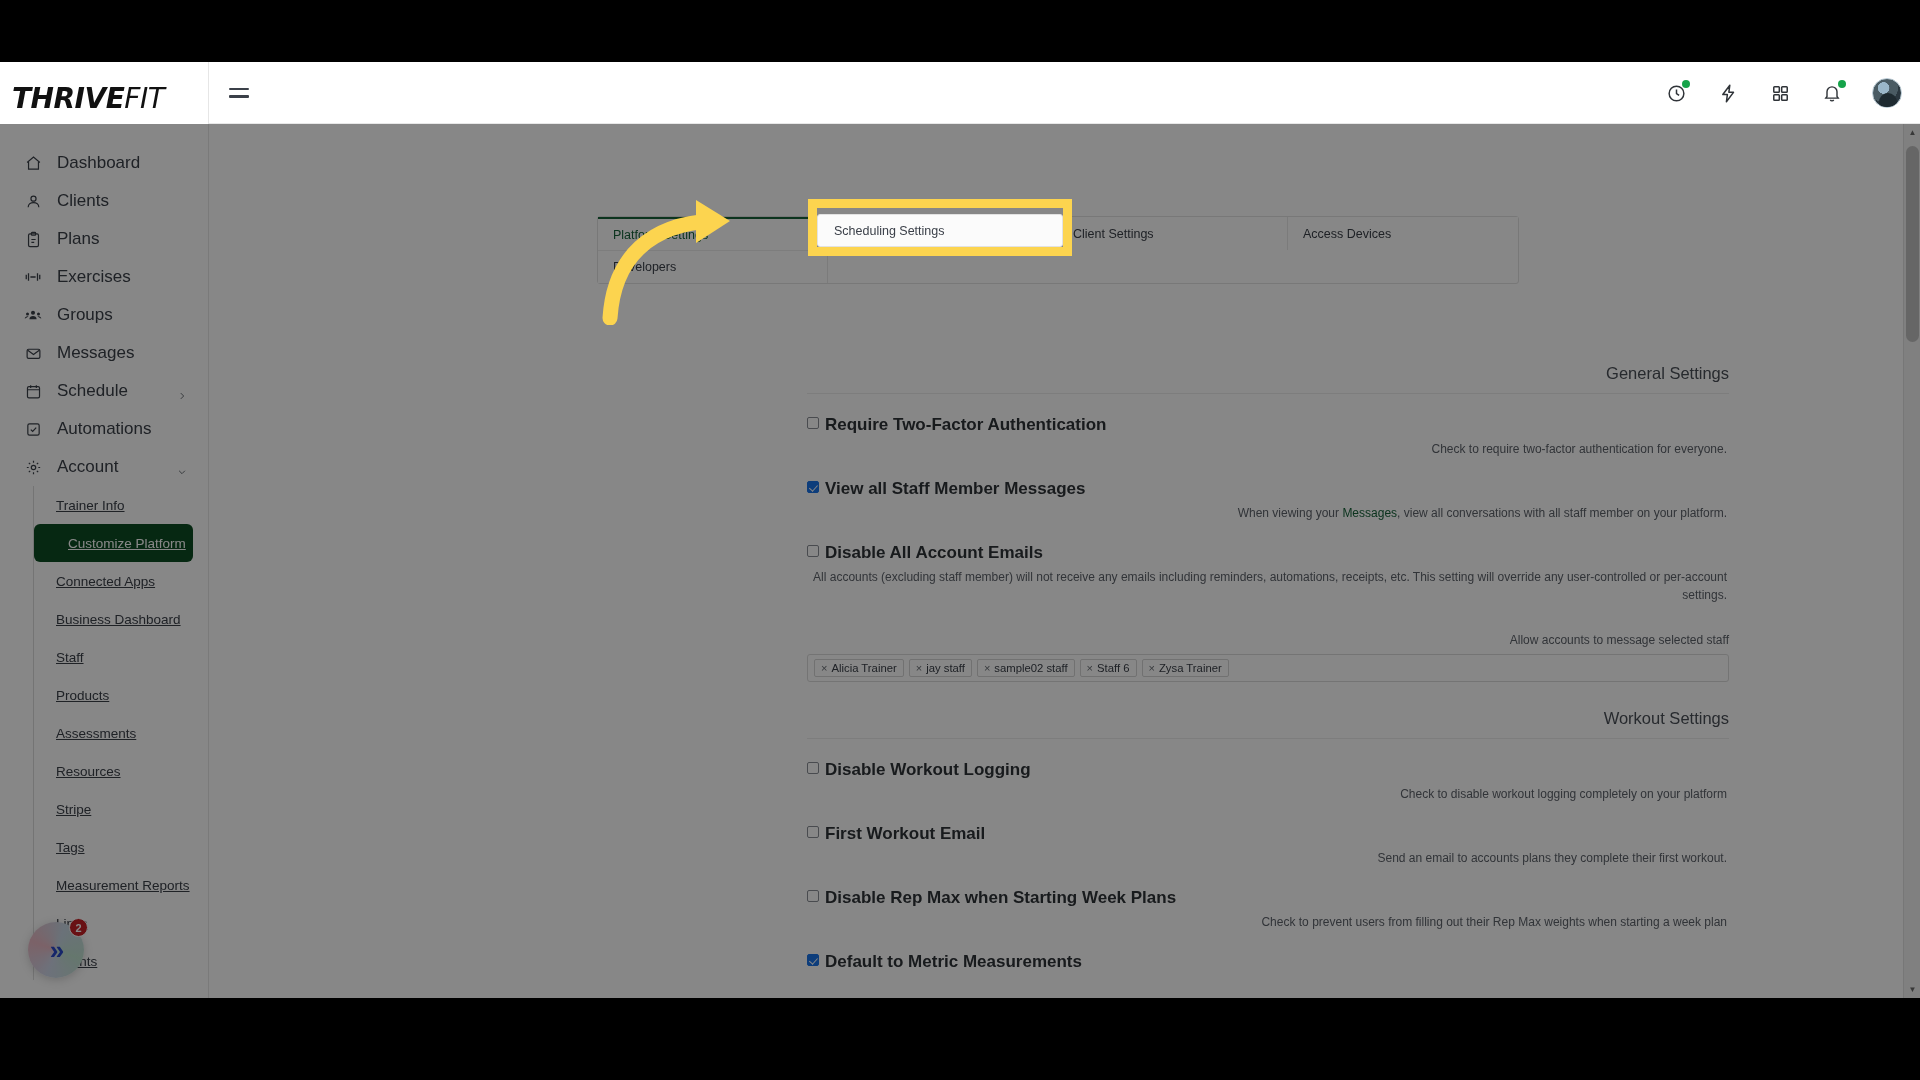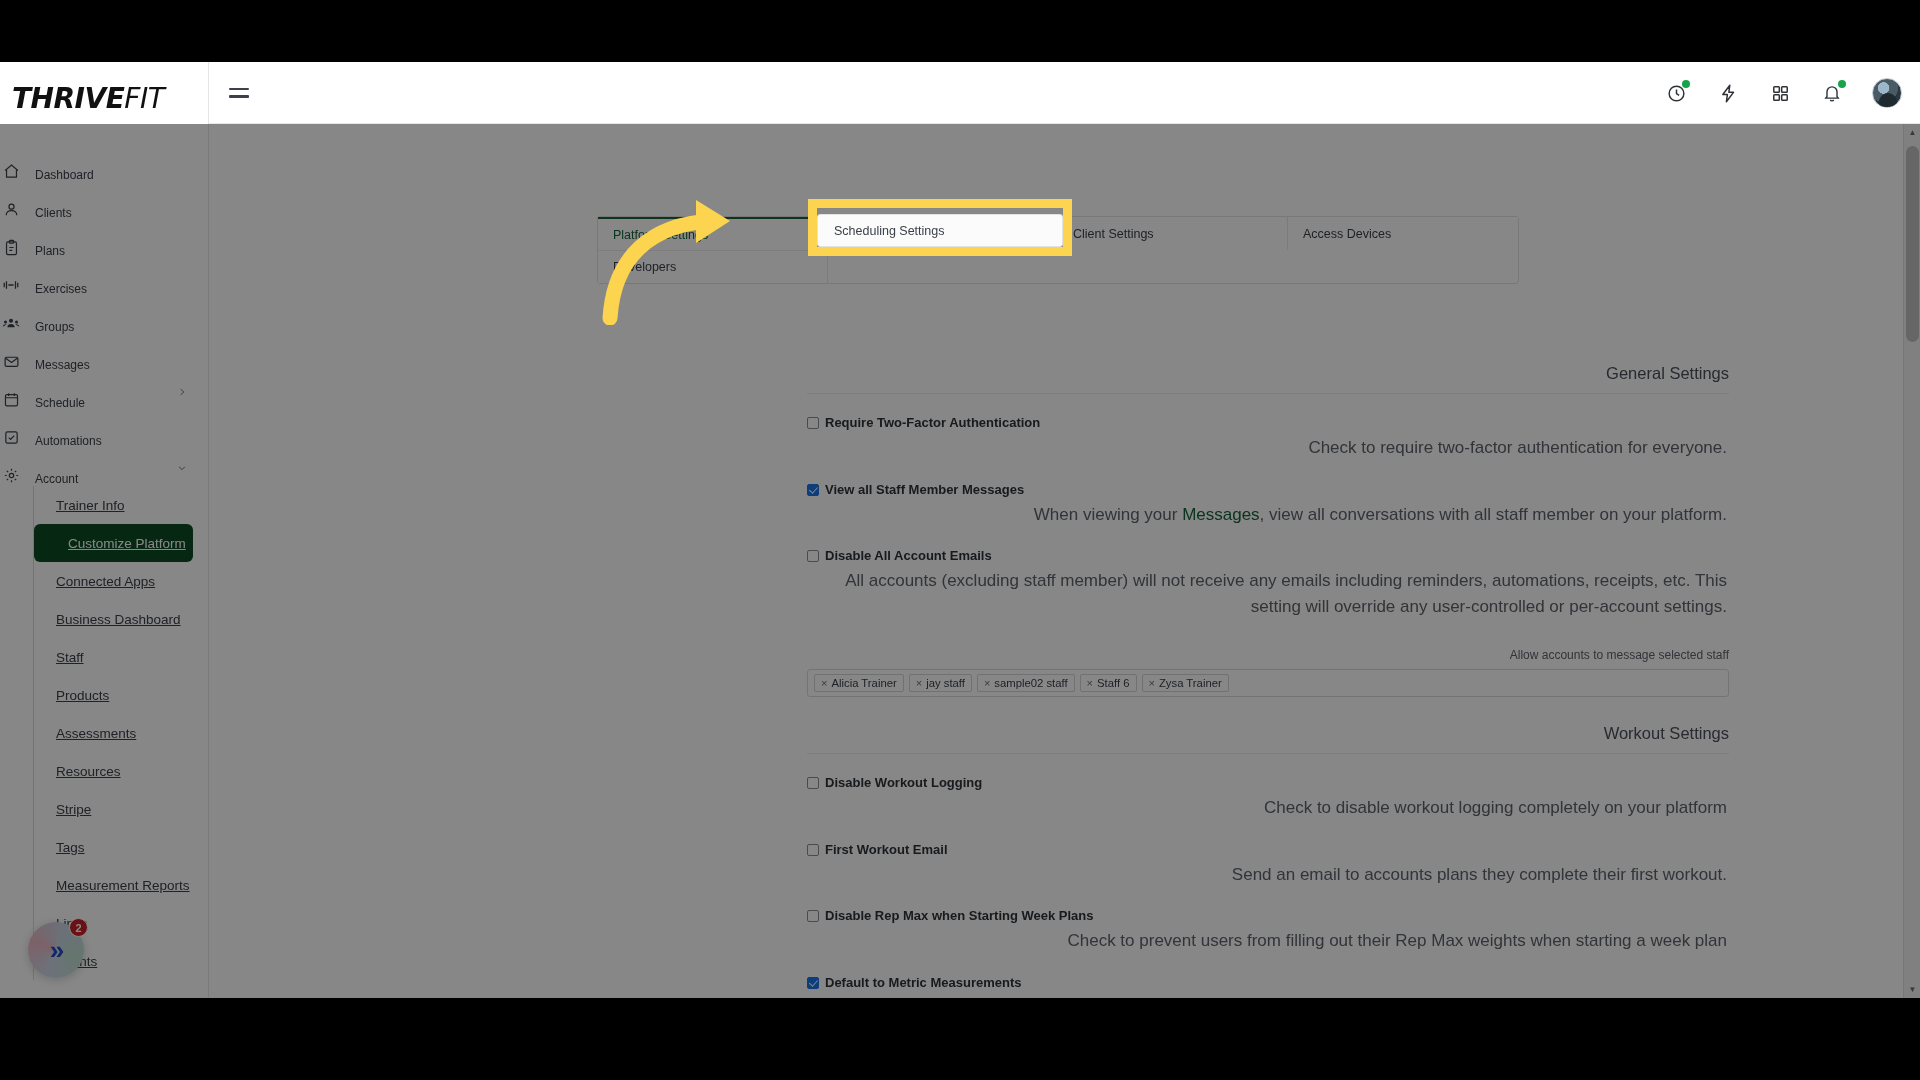--- a/index.html
+++ b/index.html
@@ -58,10 +58,11 @@
     position: relative;
     height: 38px;
     display: flex;
-    align-items: flex-end;
+    align-items: center;
+    padding-left: 22px;
     cursor: pointer;
     color: #3b4049;
-    font-size: 12px;
+    font-size: 17px;
   }
   .nav-item .ico {
     width: 22px; height: 22px;

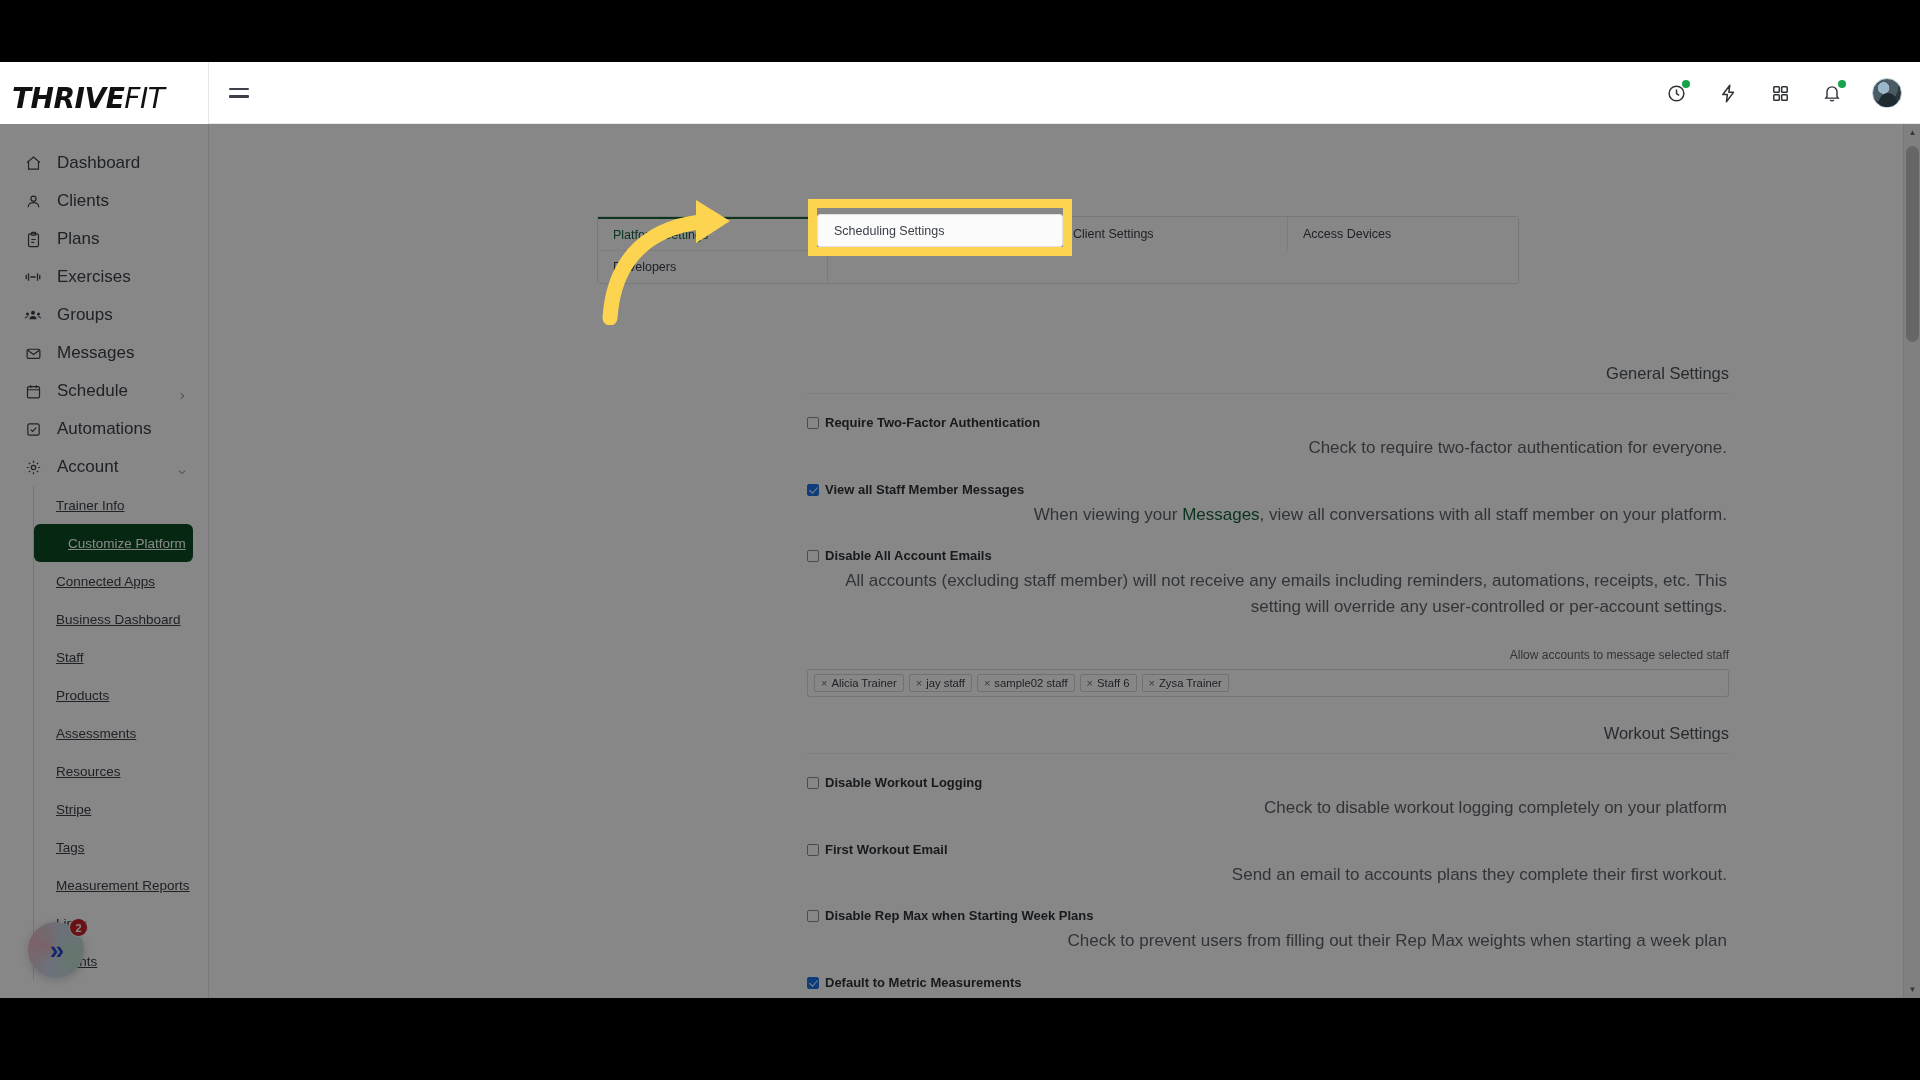--- a/index.html
+++ b/index.html
@@ -228,7 +228,7 @@
   .opt-row { margin-top: 21px; }
   .opt-head {
     display: flex; align-items: flex-start; gap: 6px;
-    font-size: 13px; font-weight: 700; color: #2f3338;
+    font-size: 17px; font-weight: 700; color: #2f3338;
   }
   .cbx {
     width: 12px; height: 12px;

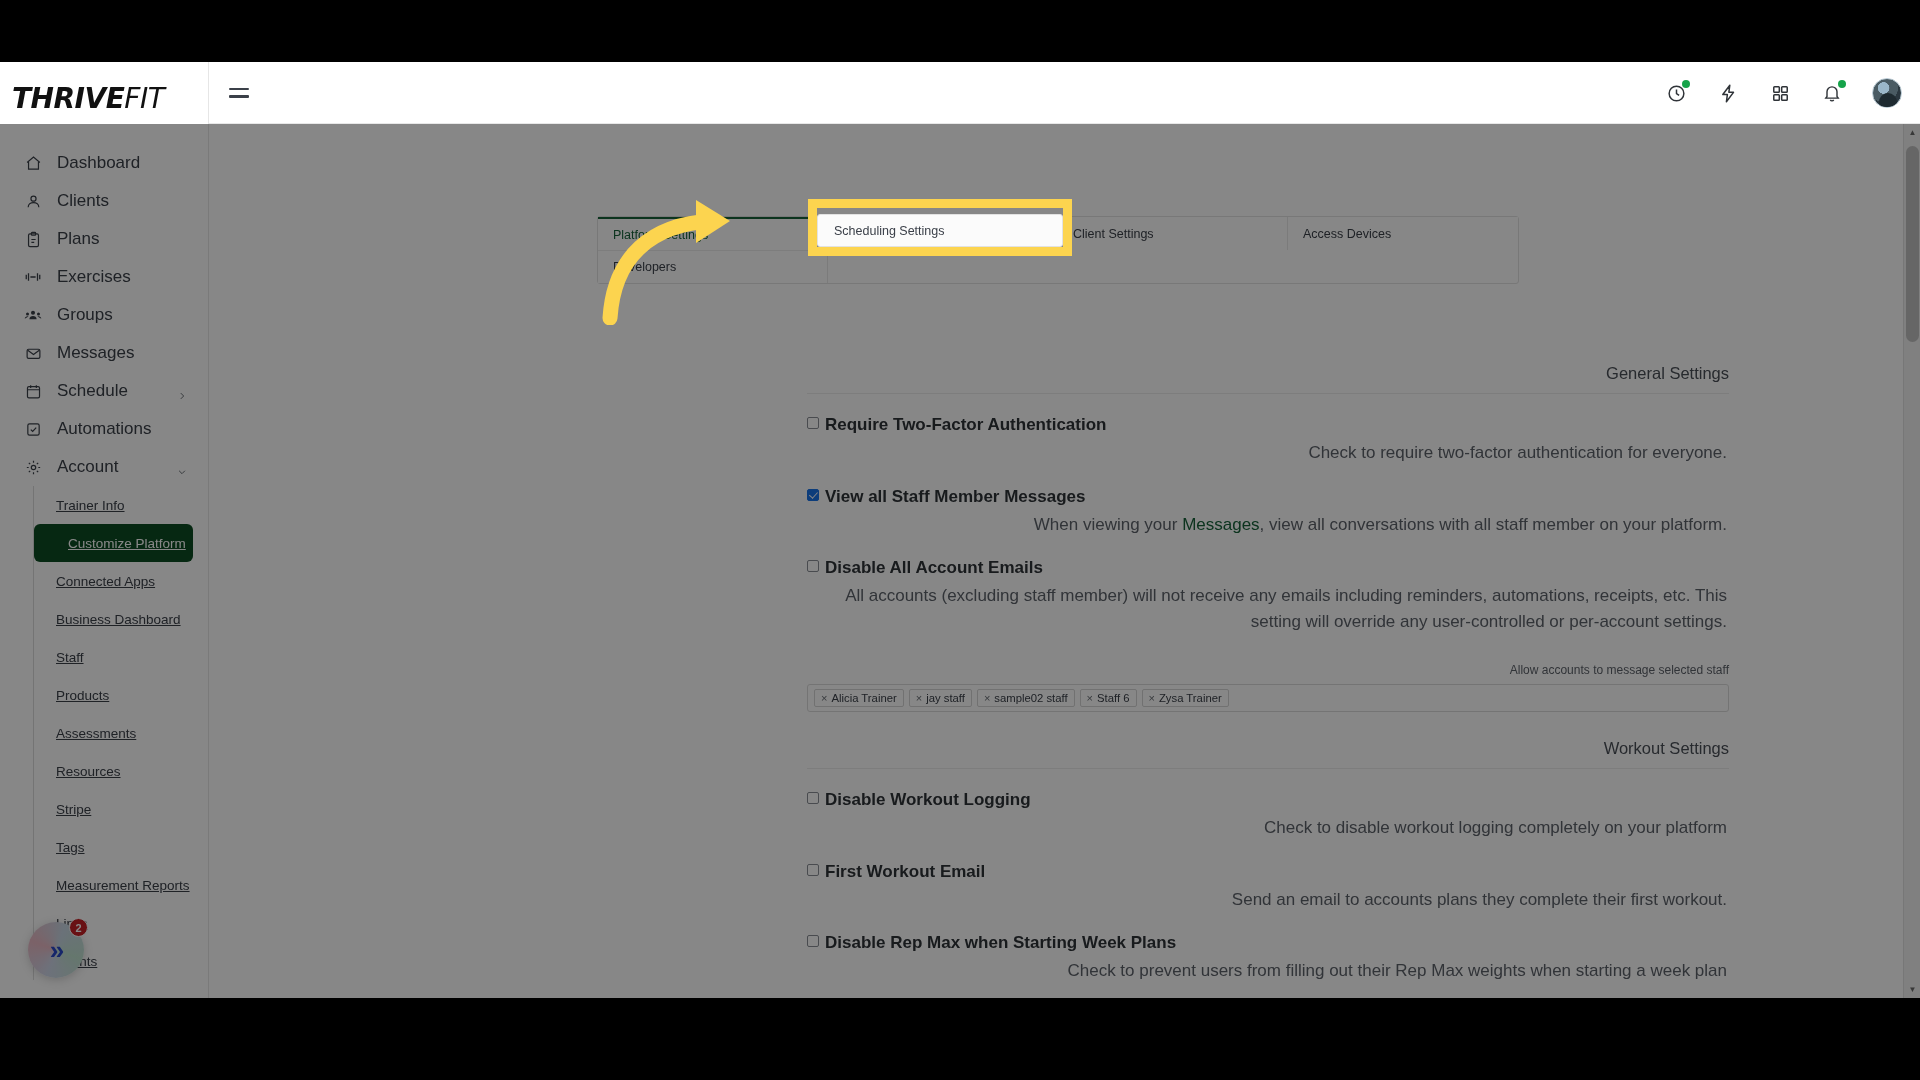--- a/index.html
+++ b/index.html
@@ -255,7 +255,7 @@
   }
   .opt-desc {
     margin-top: 5px;
-    font-size: 17px;
+    font-size: 12px;
     color: #5e636b;
     line-height: 1.5;
     max-width: 920px;

